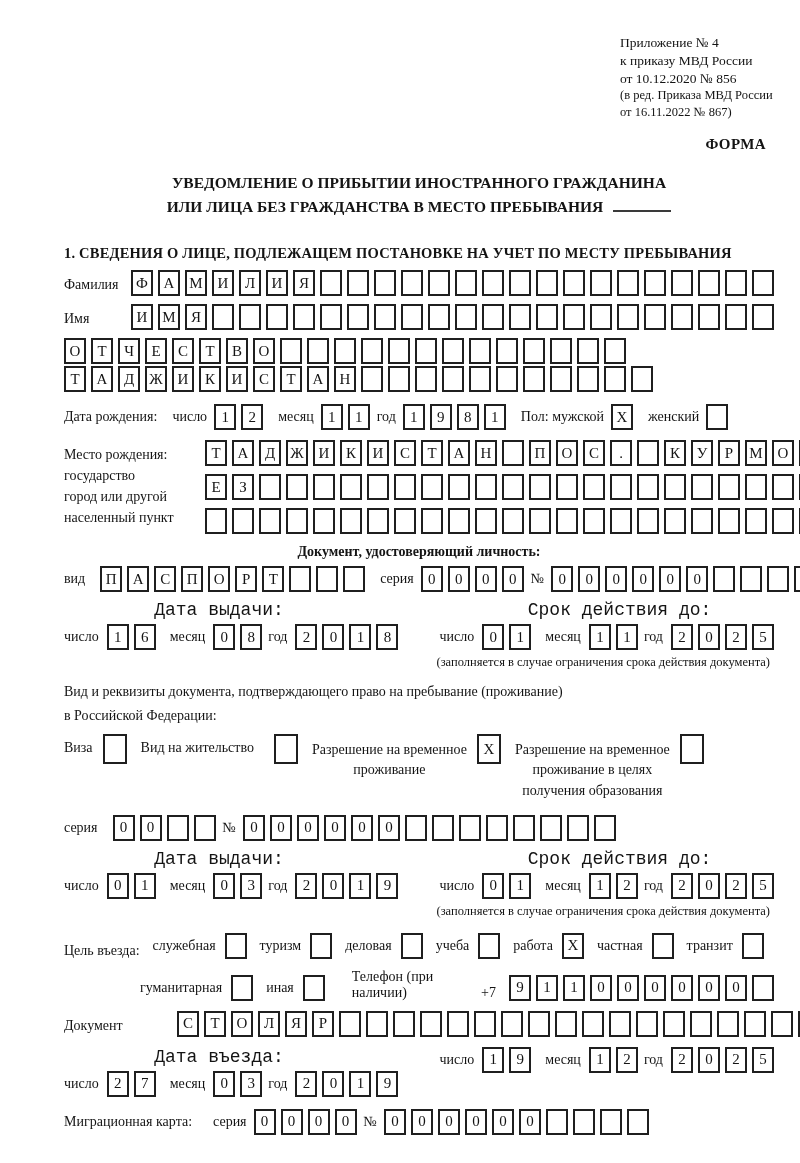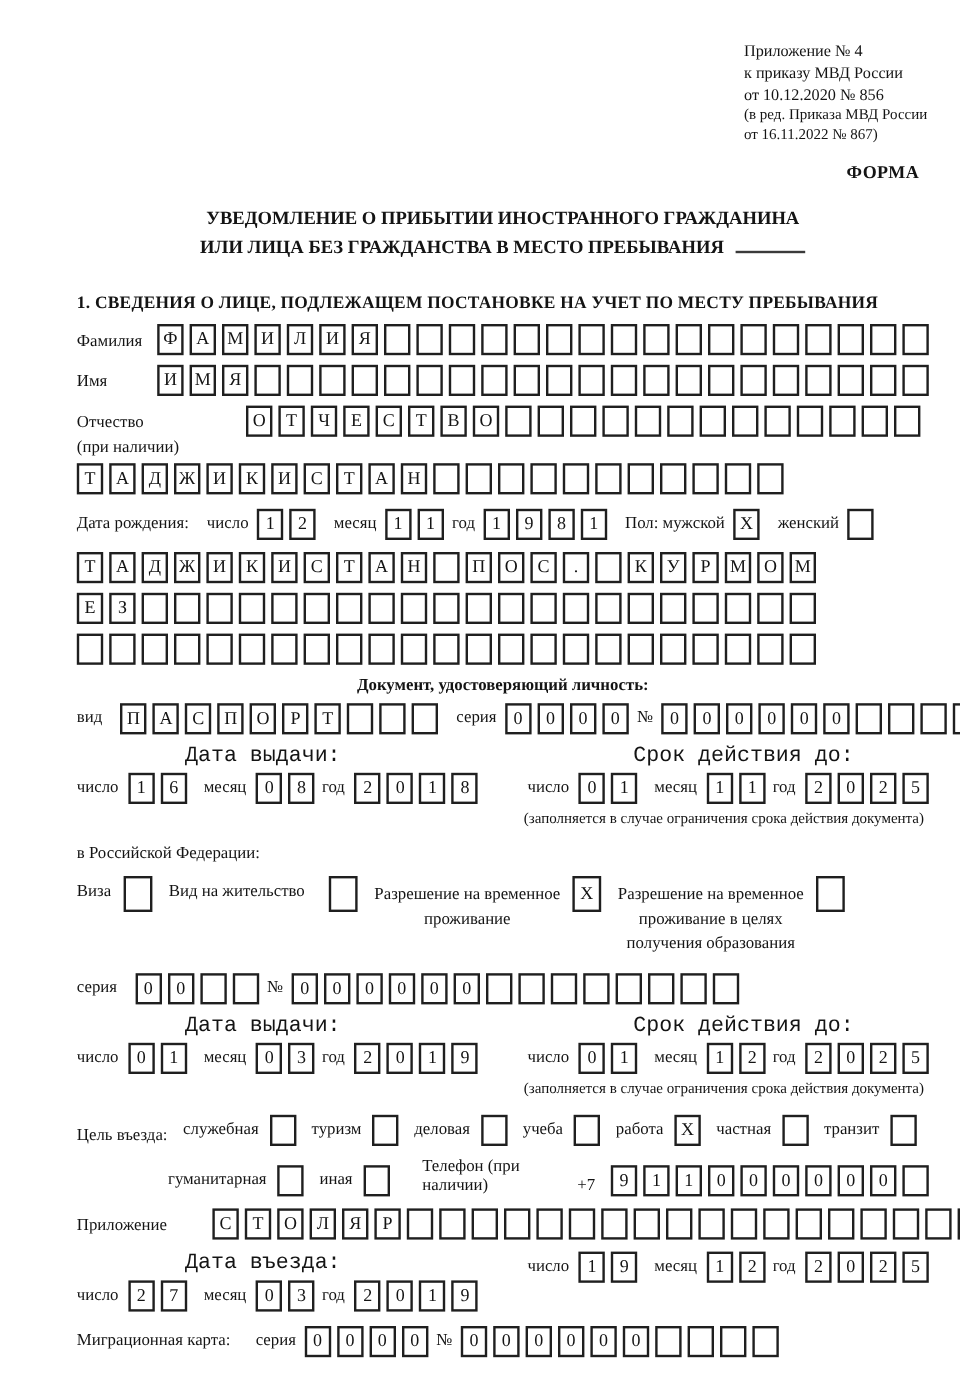--- a/index.html
+++ b/index.html
@@ -141,8 +141,6 @@
 </div>
 
 <div class="frow">
-  <div class="lbl w141">Отчество
-(при наличии)</div>
   <div class="cells">
       <span class="cell">О</span>
       <span class="cell">Т</span>

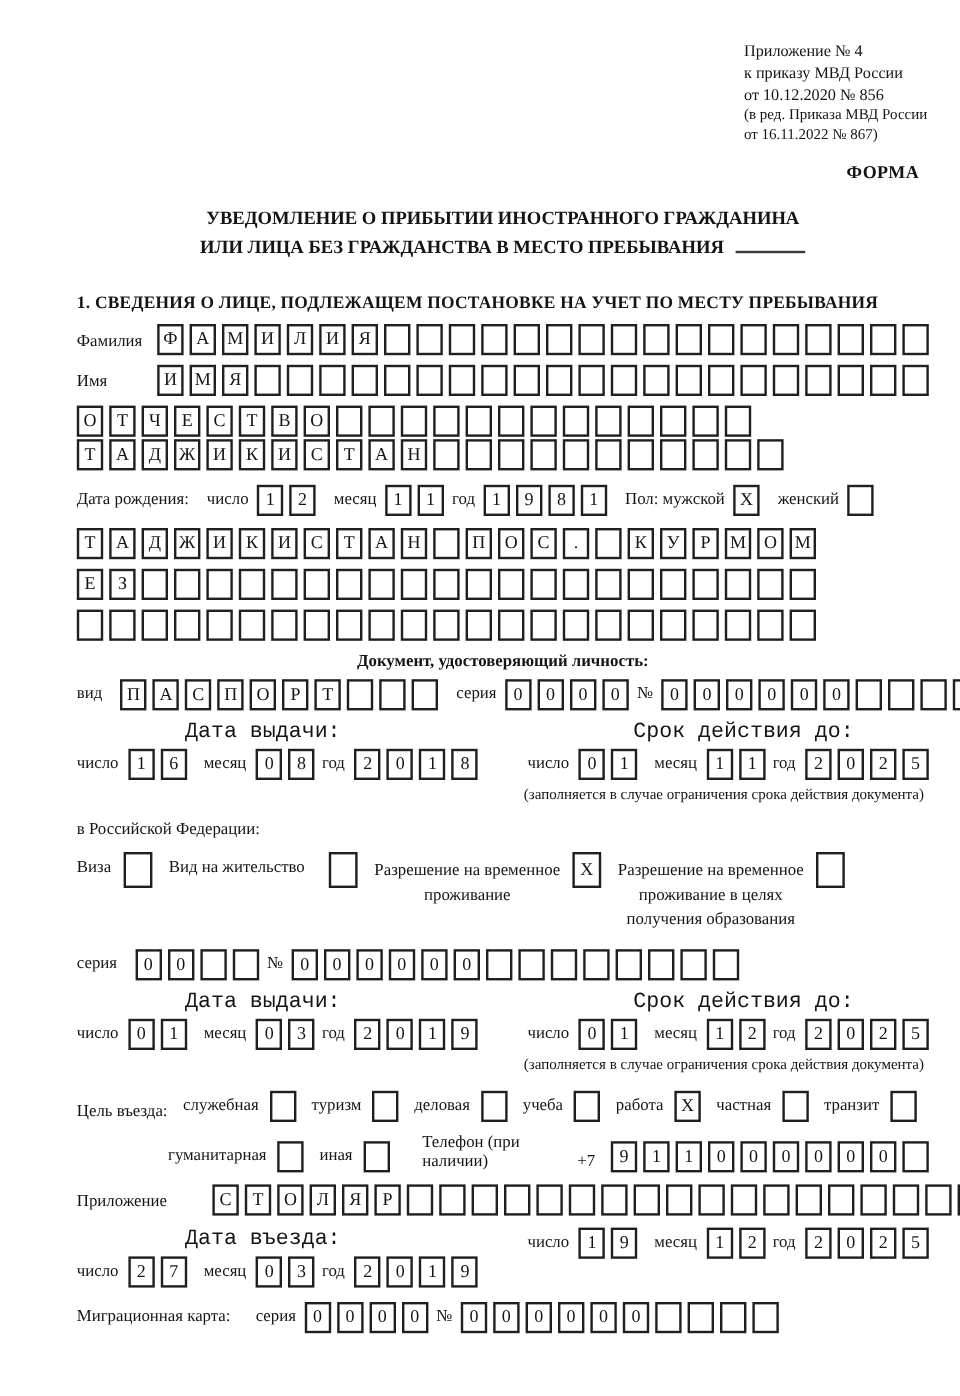--- a/index.html
+++ b/index.html
@@ -219,6 +219,10 @@
 </div>
 
 <div class="frow" style="margin-top:10px;">
+  <div class="lbl w141">Место рождения:
+государство
+город или другой
+населенный пункт</div>
   <div class="cellstack">
     <div class="cells">
         <span class="cell">Т</span>

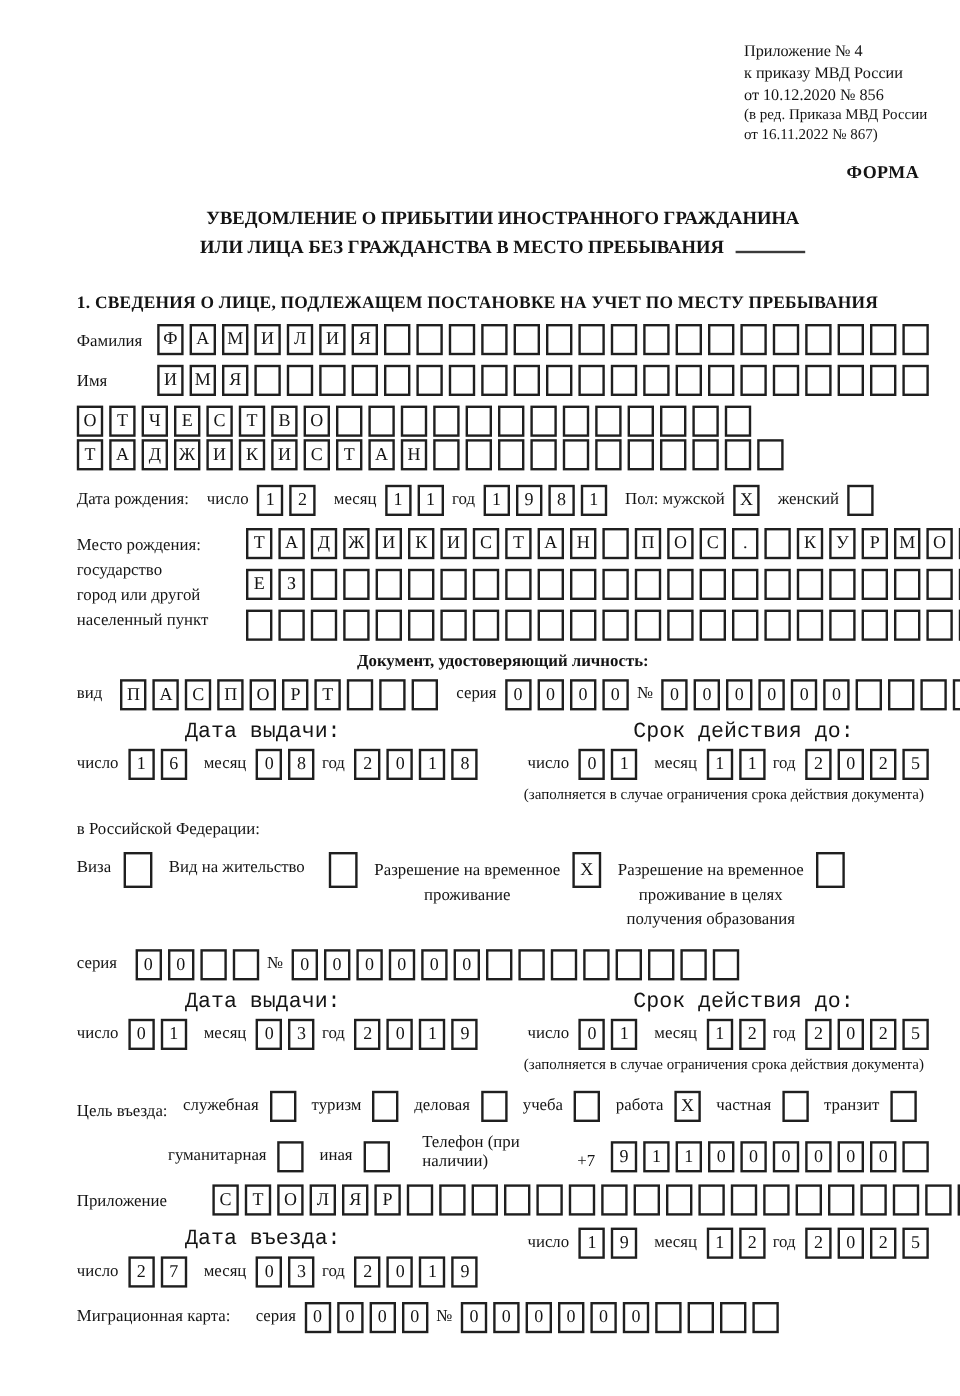--- a/index.html
+++ b/index.html
@@ -389,6 +389,7 @@
 <div class="note-right">(заполняется в случае ограничения срока действия документа)</div>
 
 <div class="intro">
+  <div>Вид и реквизиты документа, подтверждающего право на пребывание (проживание)</div>
   <div>в Российской Федерации:</div>
 </div>
 

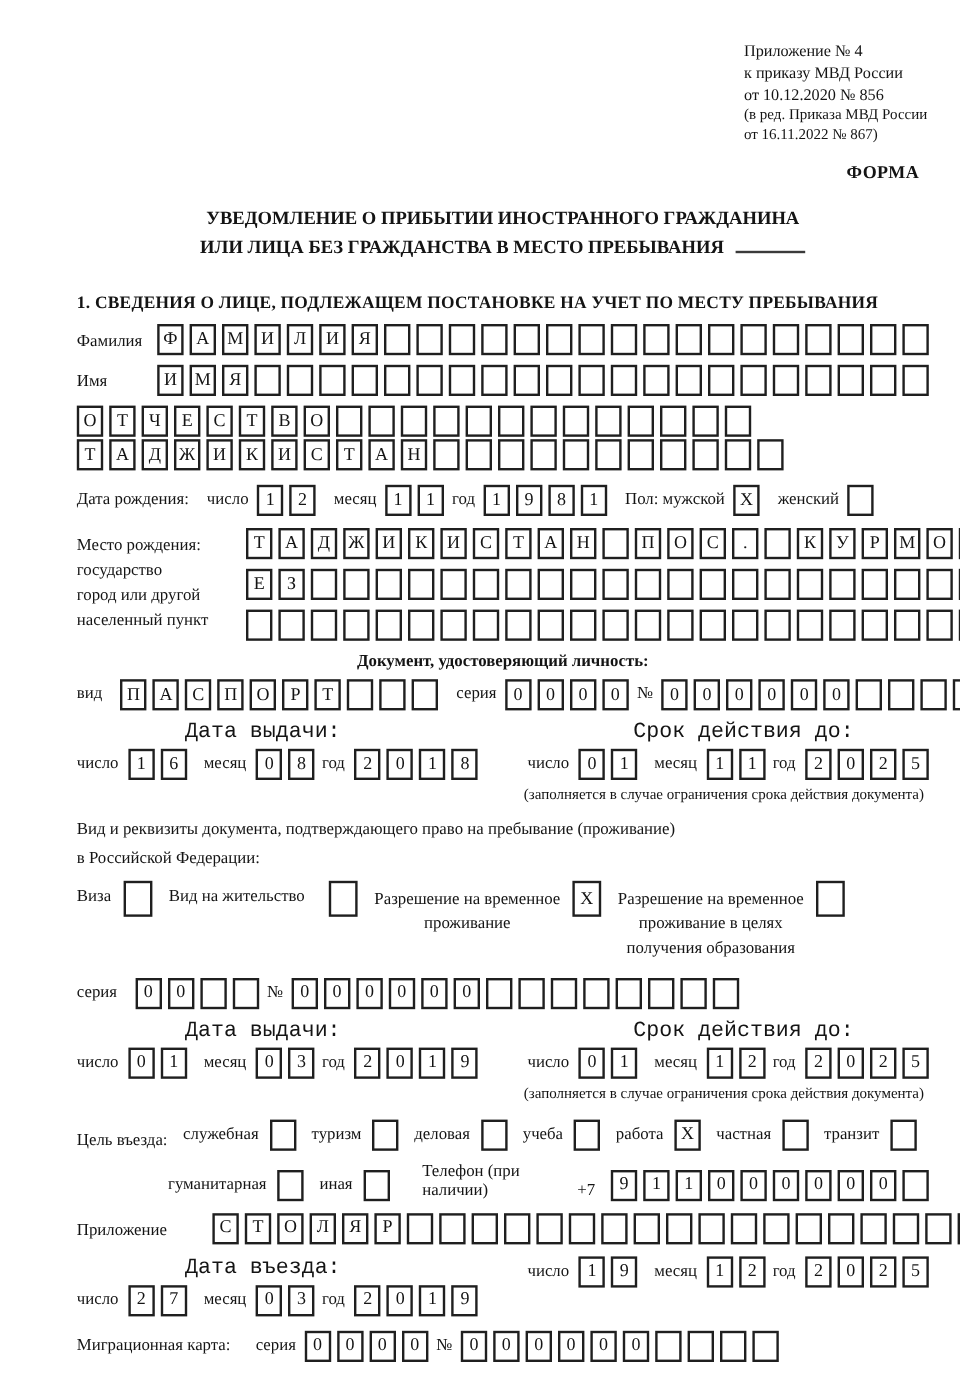--- a/index.html
+++ b/index.html
@@ -540,7 +540,7 @@
 </div>
 
 <div class="frow" style="margin-top:10px;">
-  <div class="lbl w113">Приложение</div>
+  <div class="lbl w113">Документ</div>
   <div class="cells">
       <span class="cell">С</span>
       <span class="cell">Т</span>

